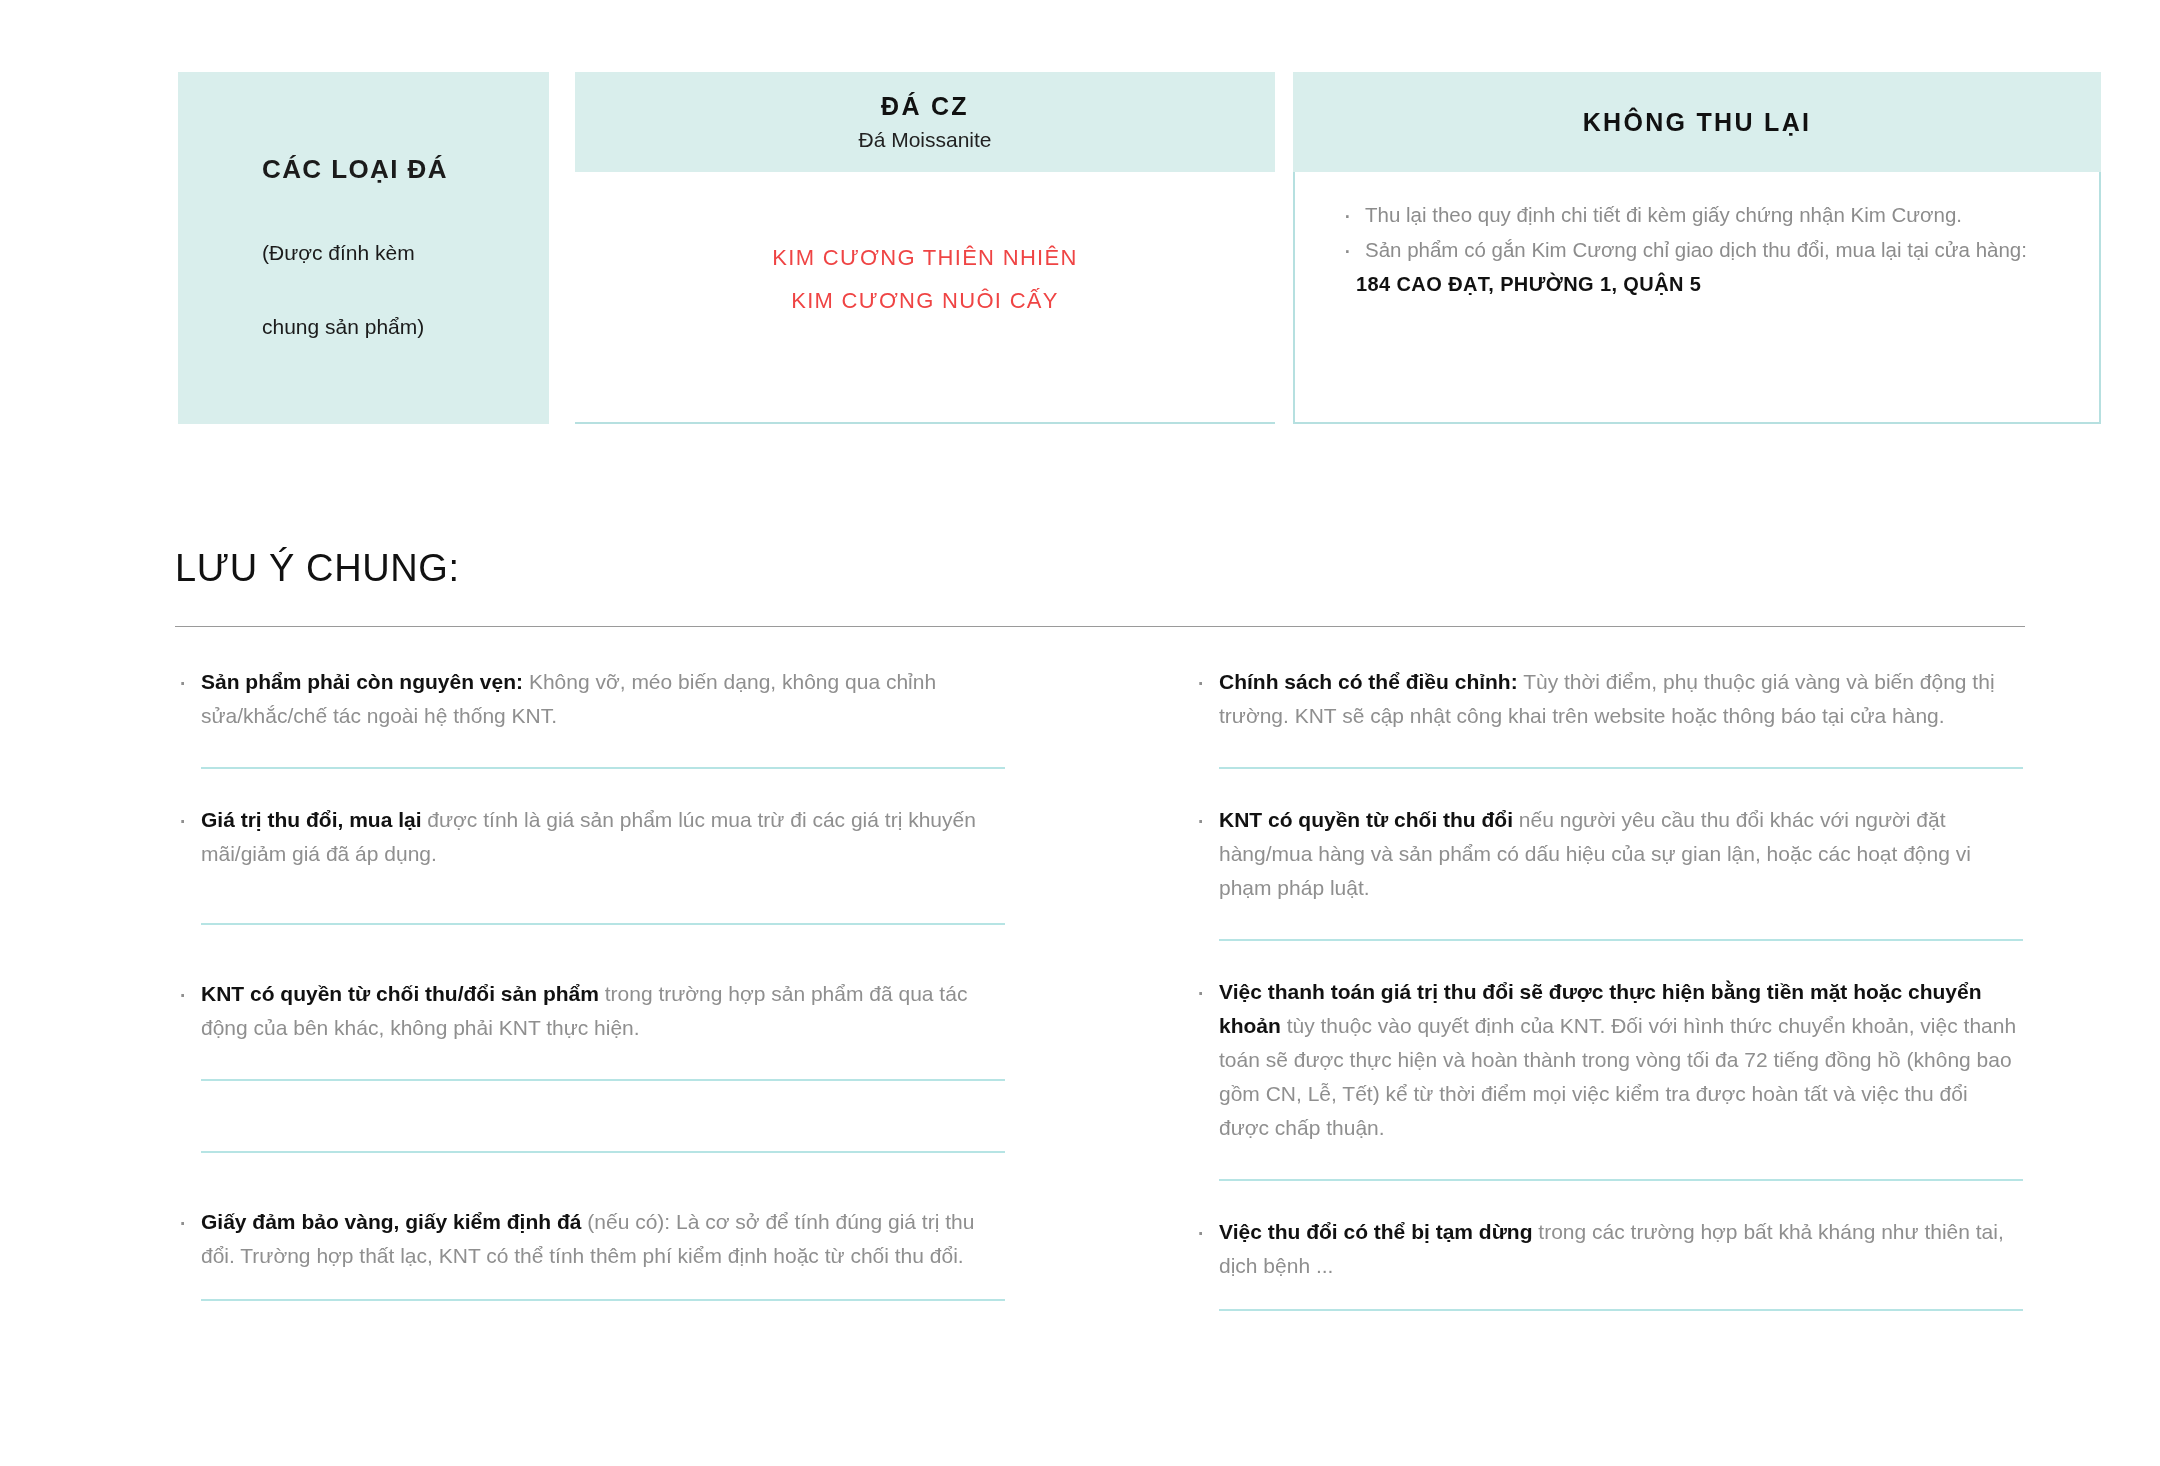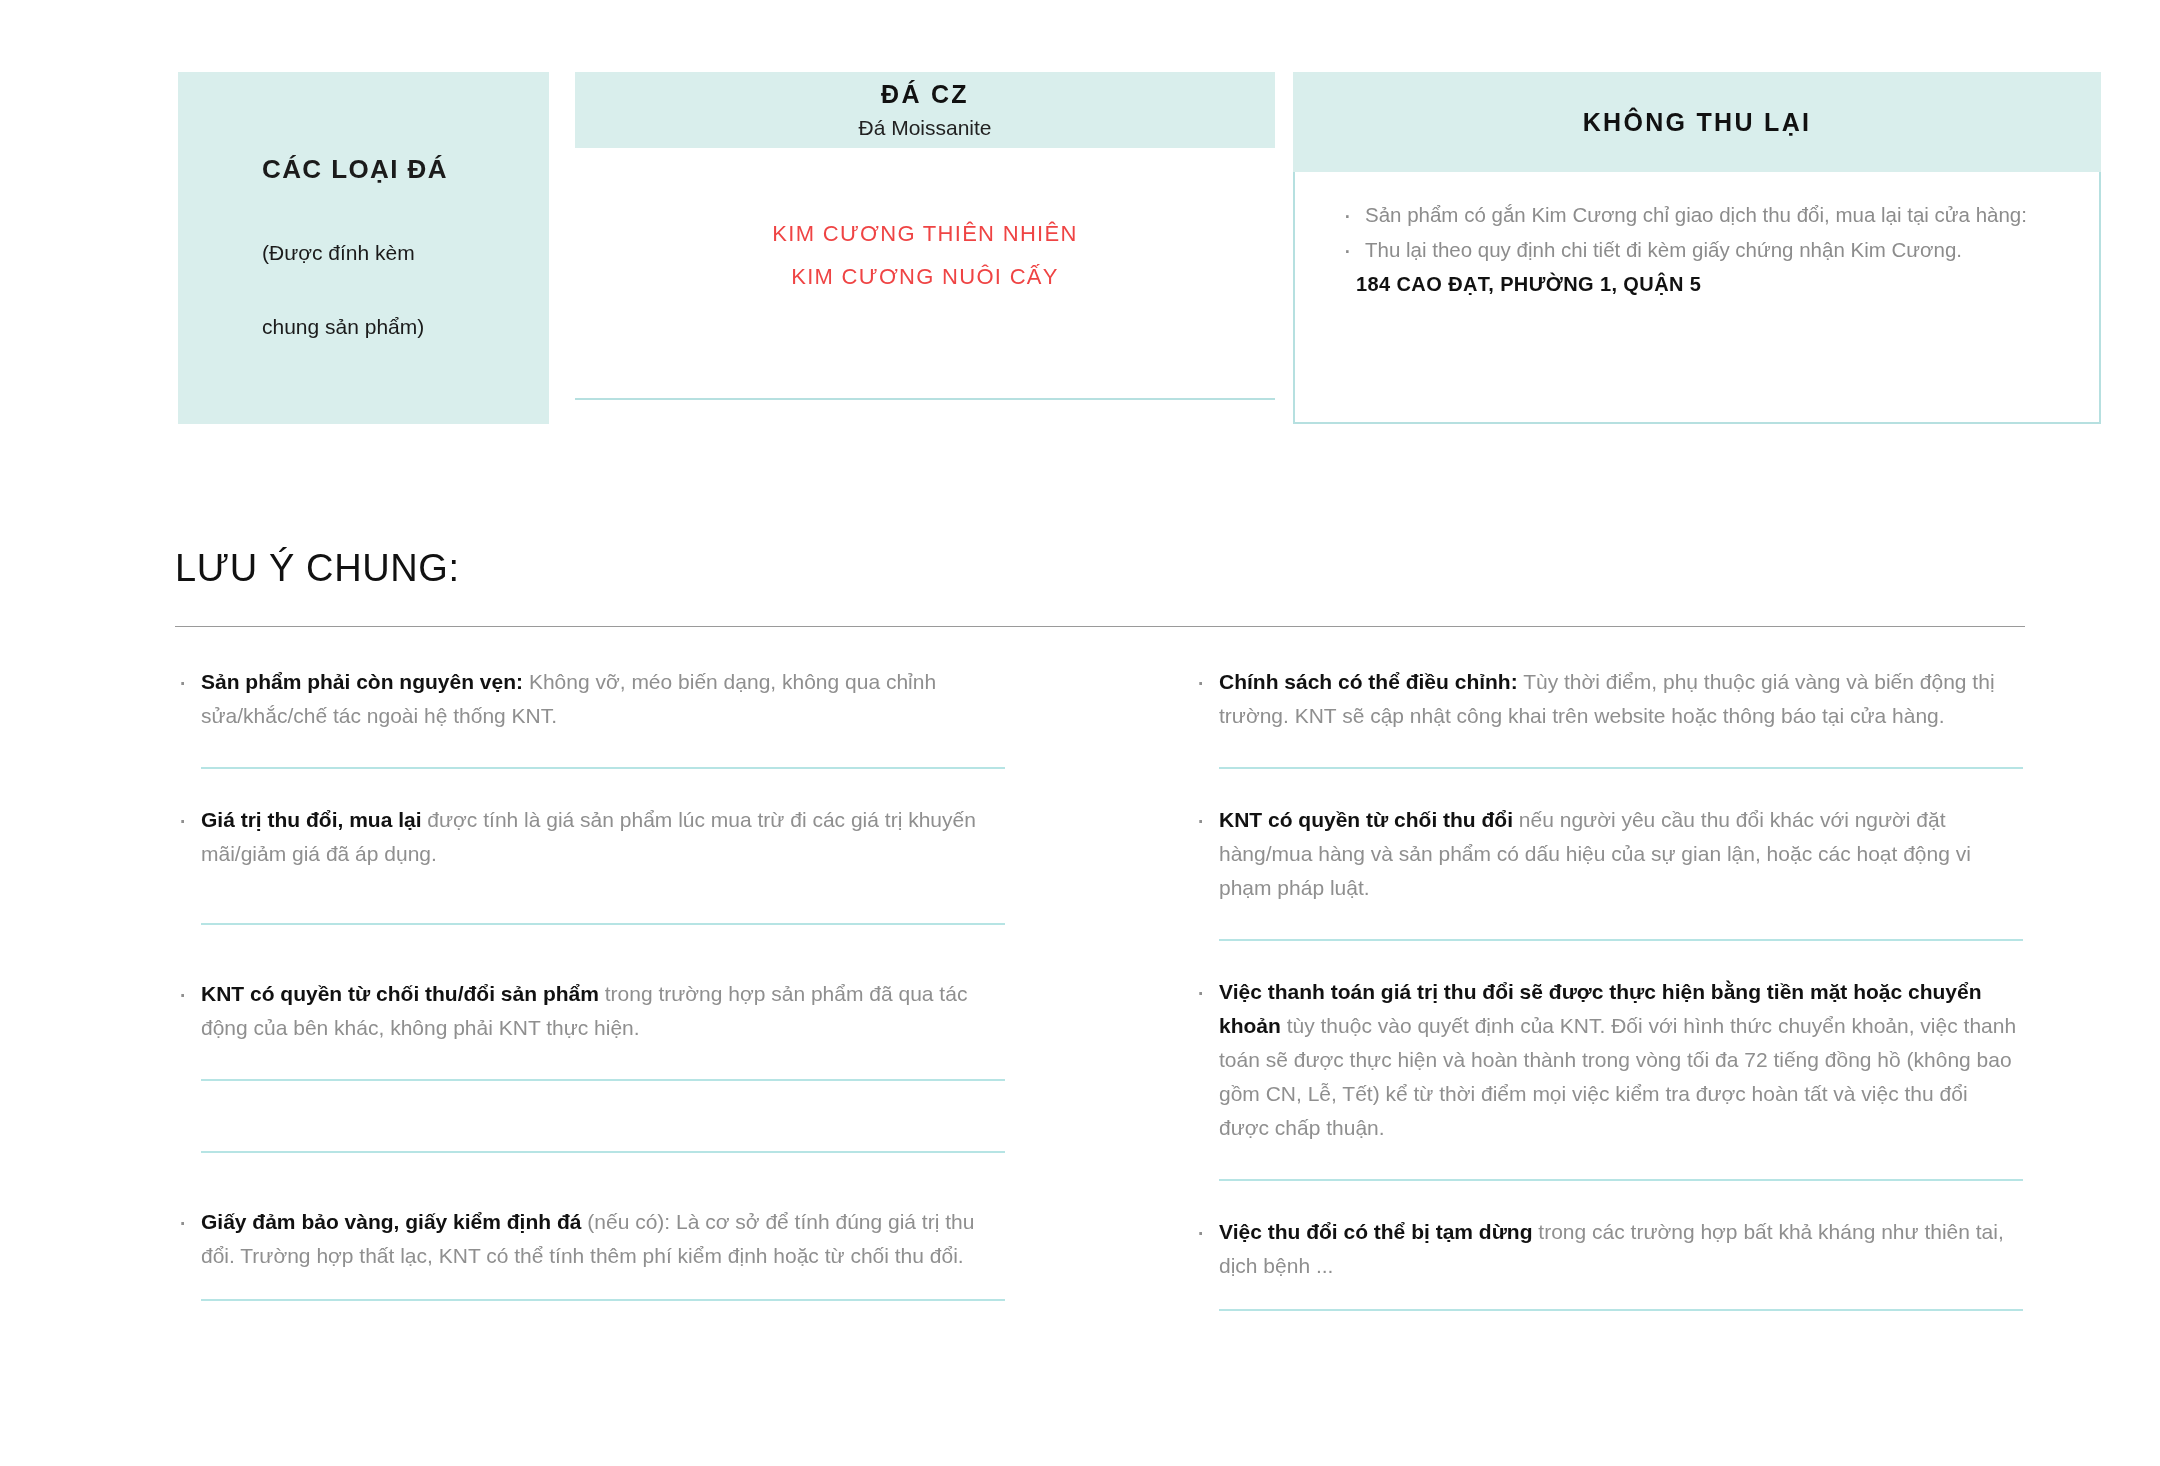--- a/index.html
+++ b/index.html
@@ -68,7 +68,7 @@
     height: 352px;
   }
   .col-cz .head {
-    height: 76px;
+    height: 100px;
     background: #d9eeec;
     display: flex;
     flex-direction: column;

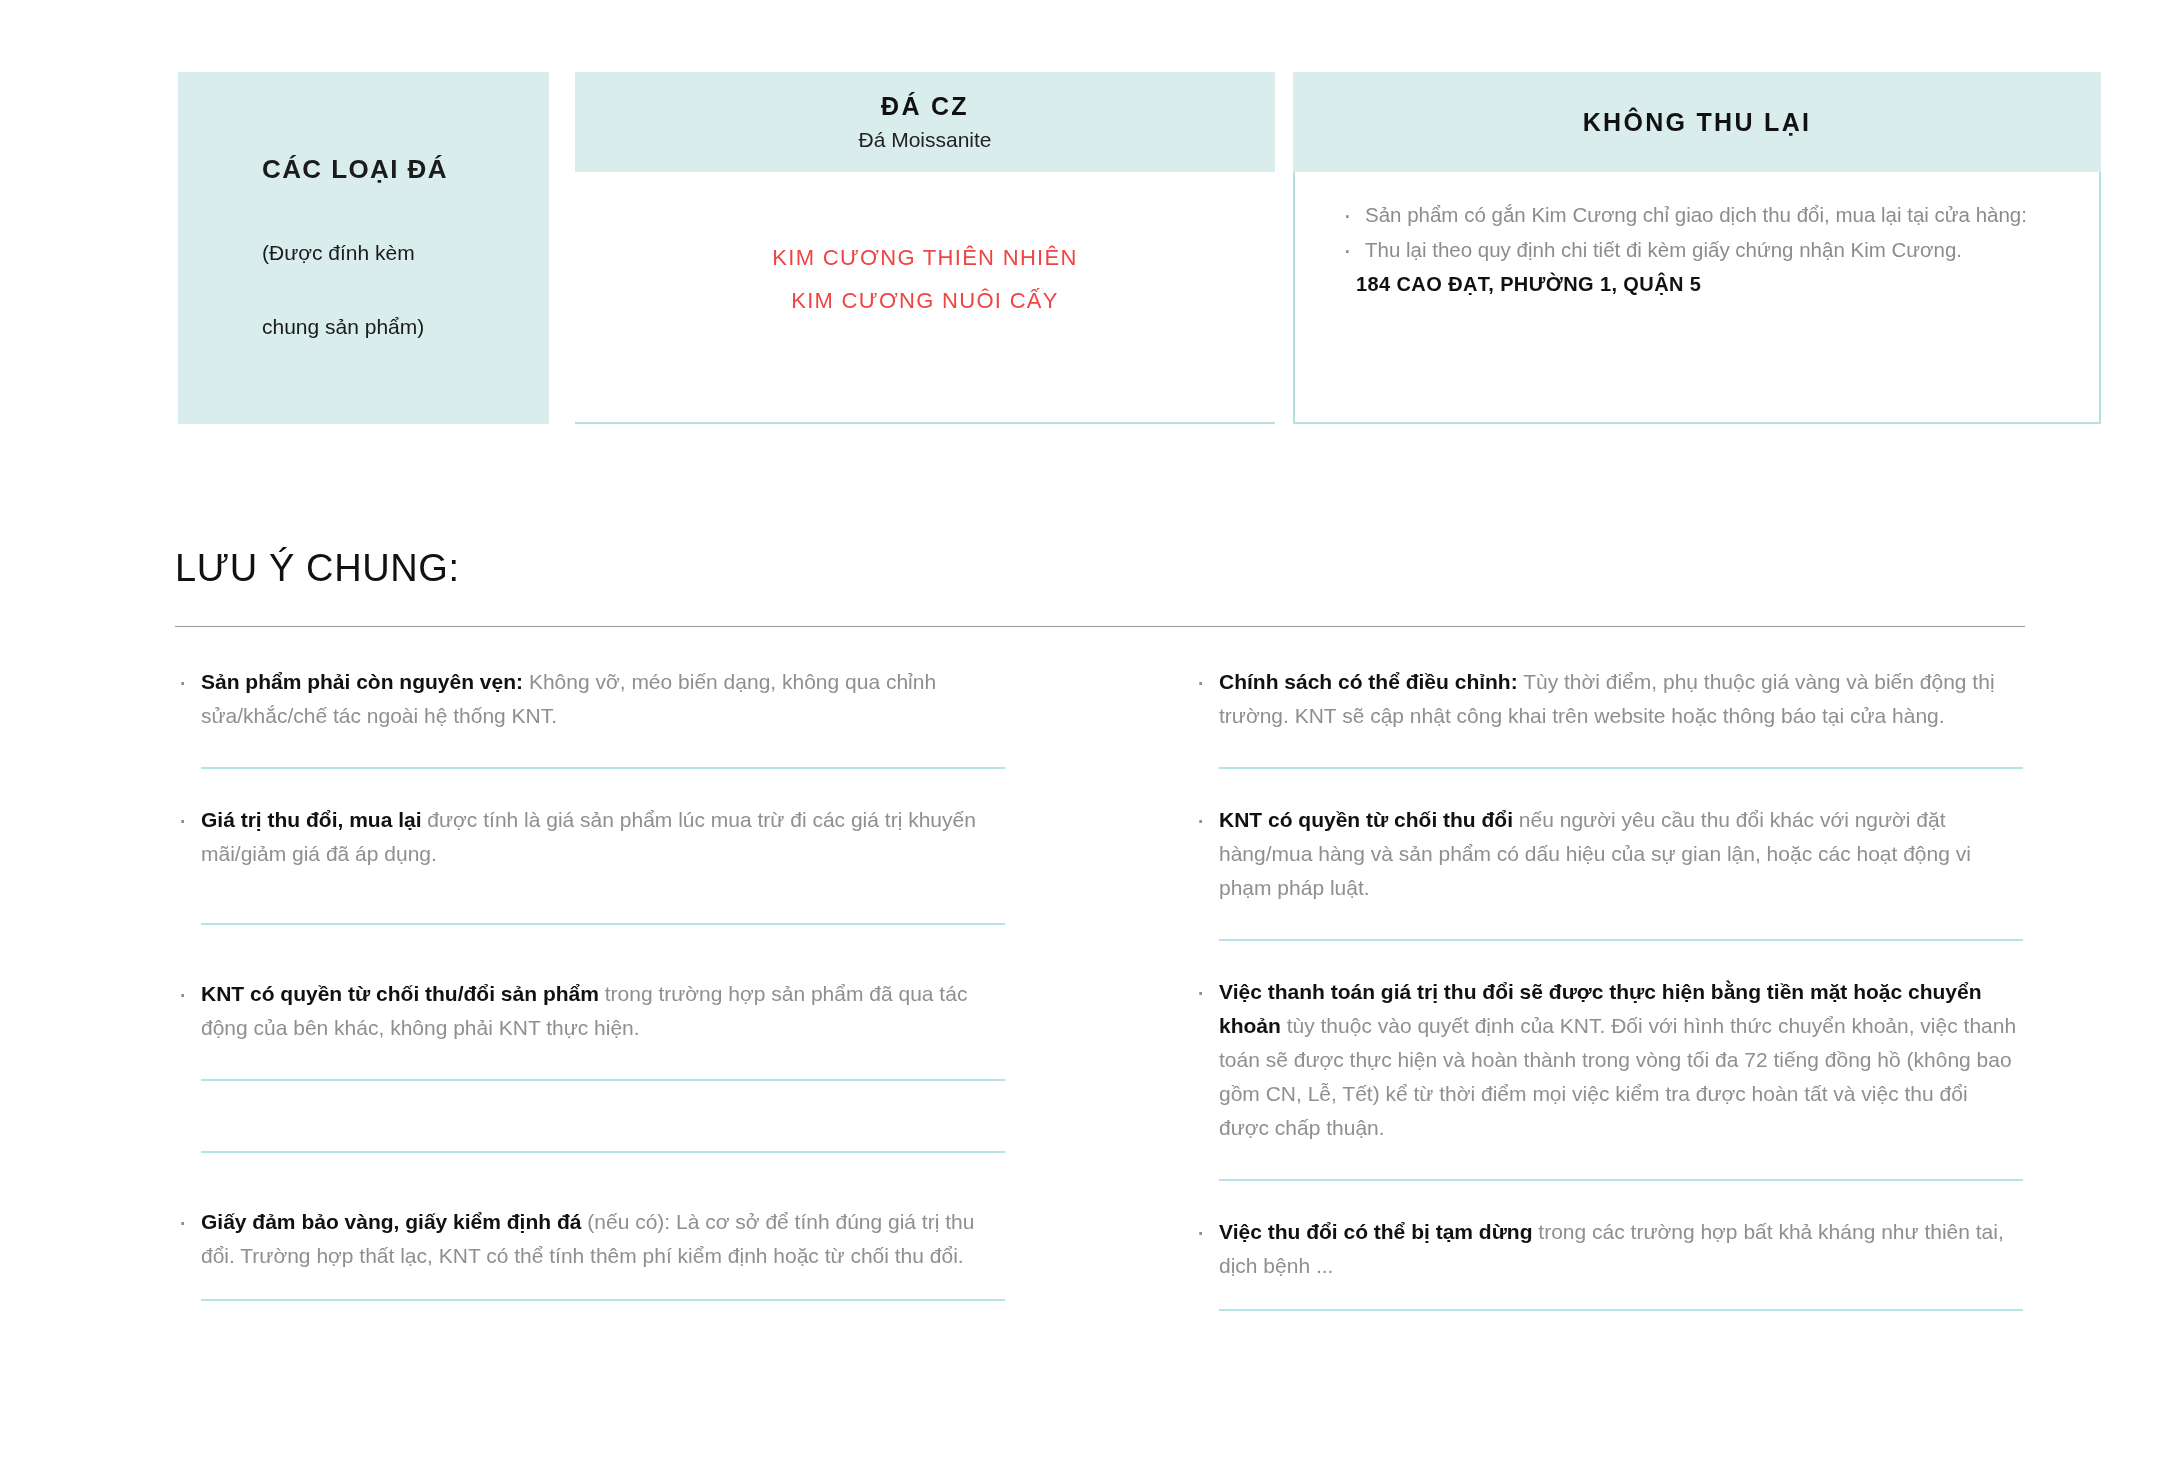--- a/index.html
+++ b/index.html
@@ -252,8 +252,8 @@
       </div>
       <div class="body">
         <ul>
+          <li>Thu lại theo quy định chi tiết đi kèm giấy chứng nhận Kim Cương.</li>
           <li>Sản phẩm có gắn Kim Cương chỉ giao dịch thu đổi, mua lại tại cửa hàng:</li>
-          <li>Thu lại theo quy định chi tiết đi kèm giấy chứng nhận Kim Cương.</li>
         </ul>
         <div class="addr">184 CAO ĐẠT, PHƯỜNG 1, QUẬN 5</div>
       </div>

